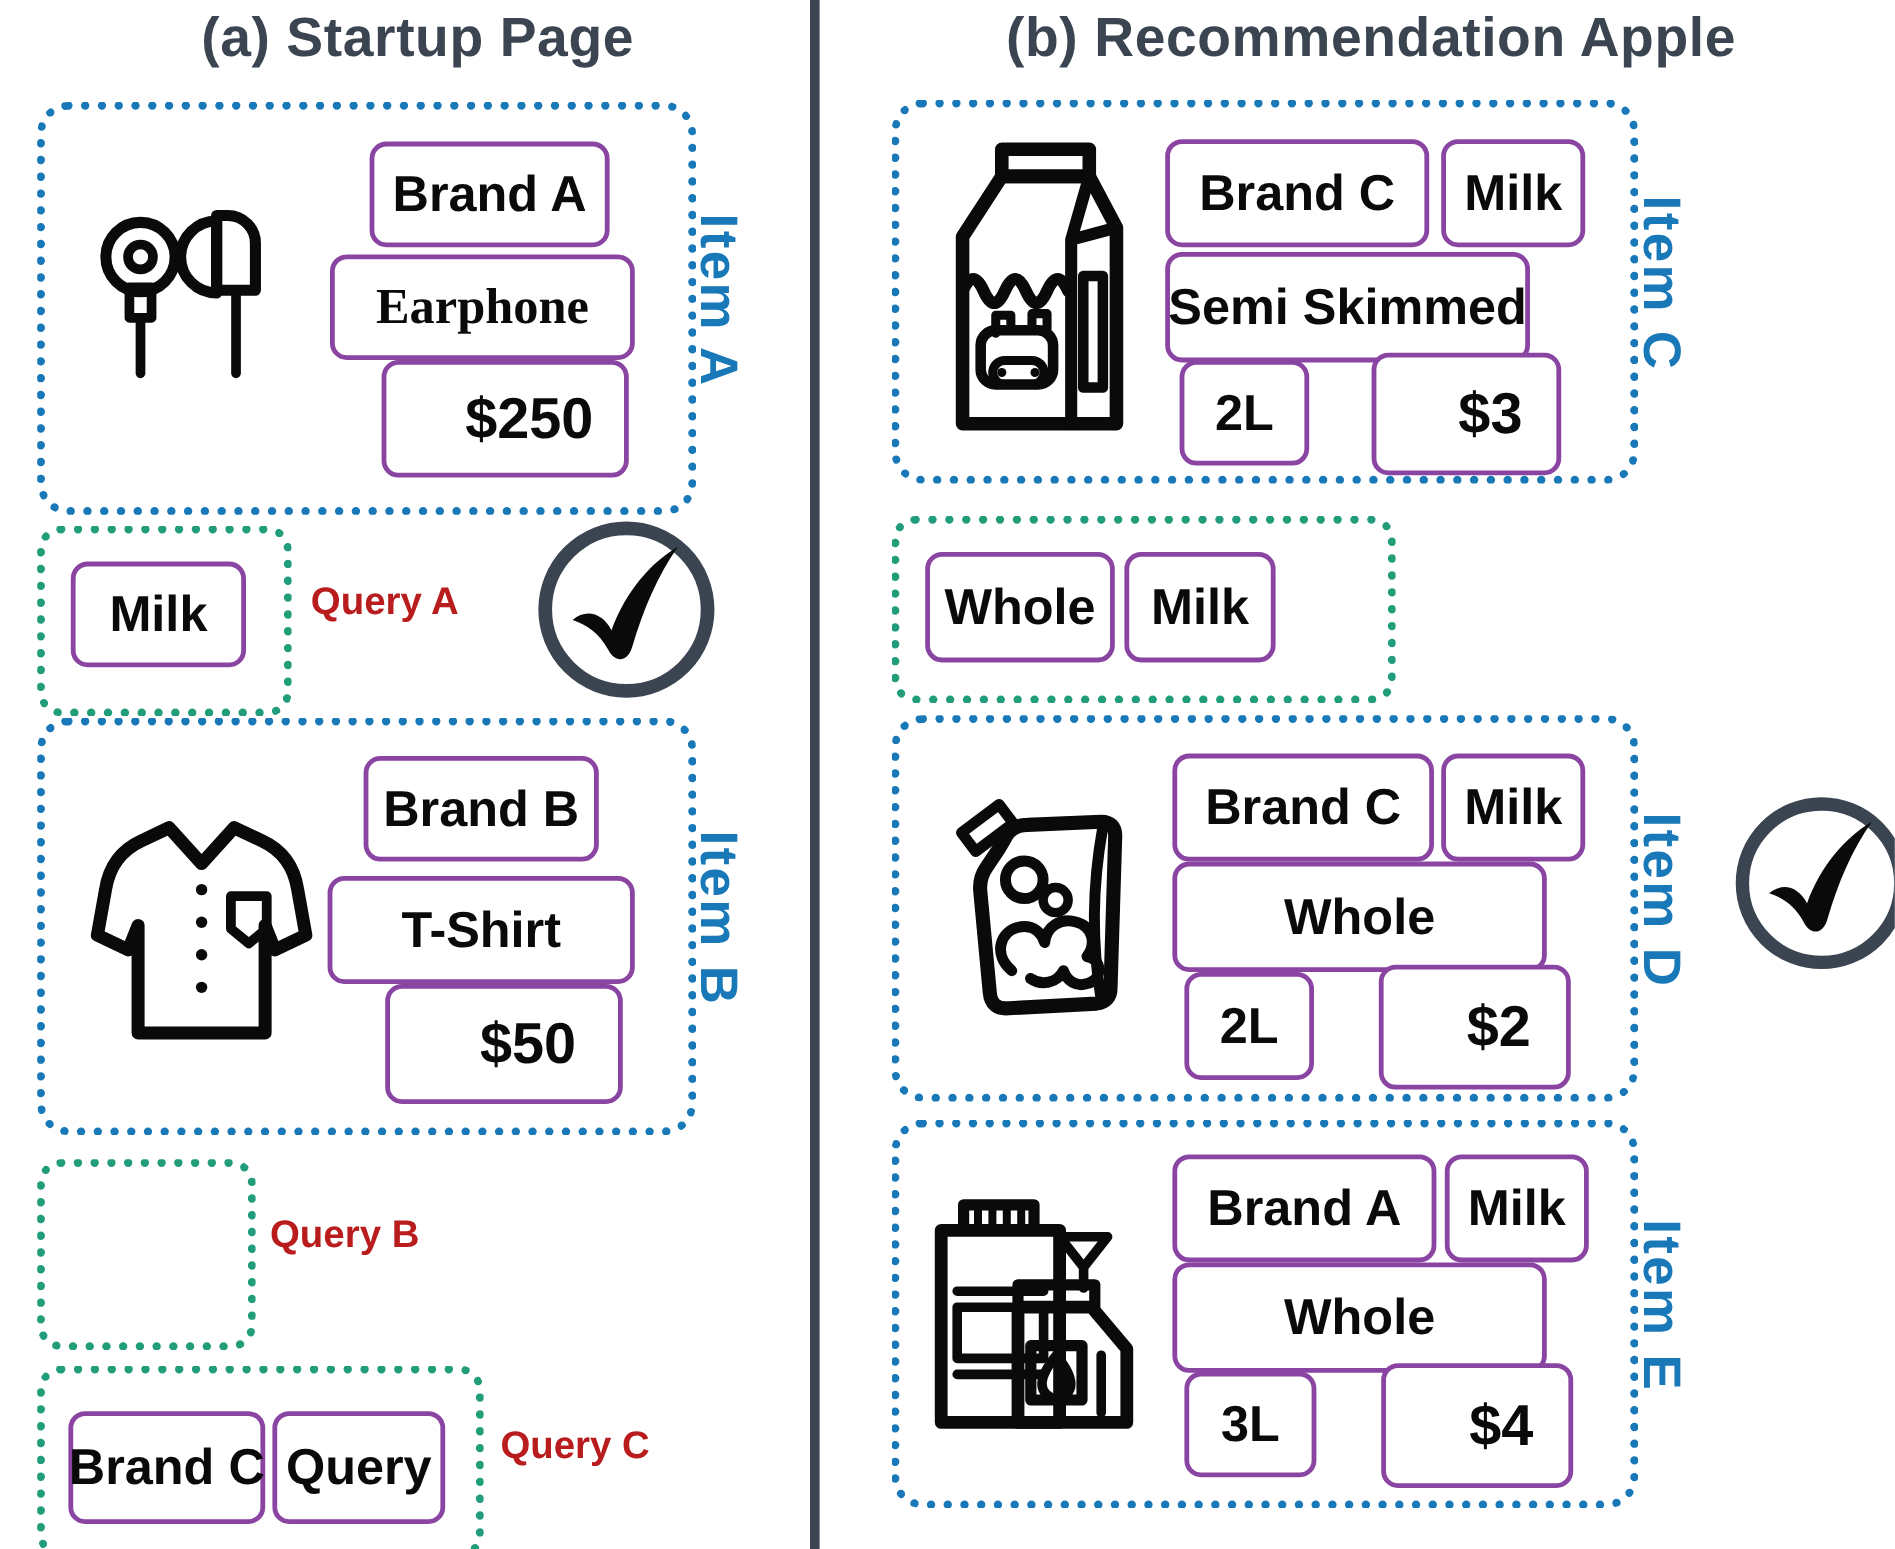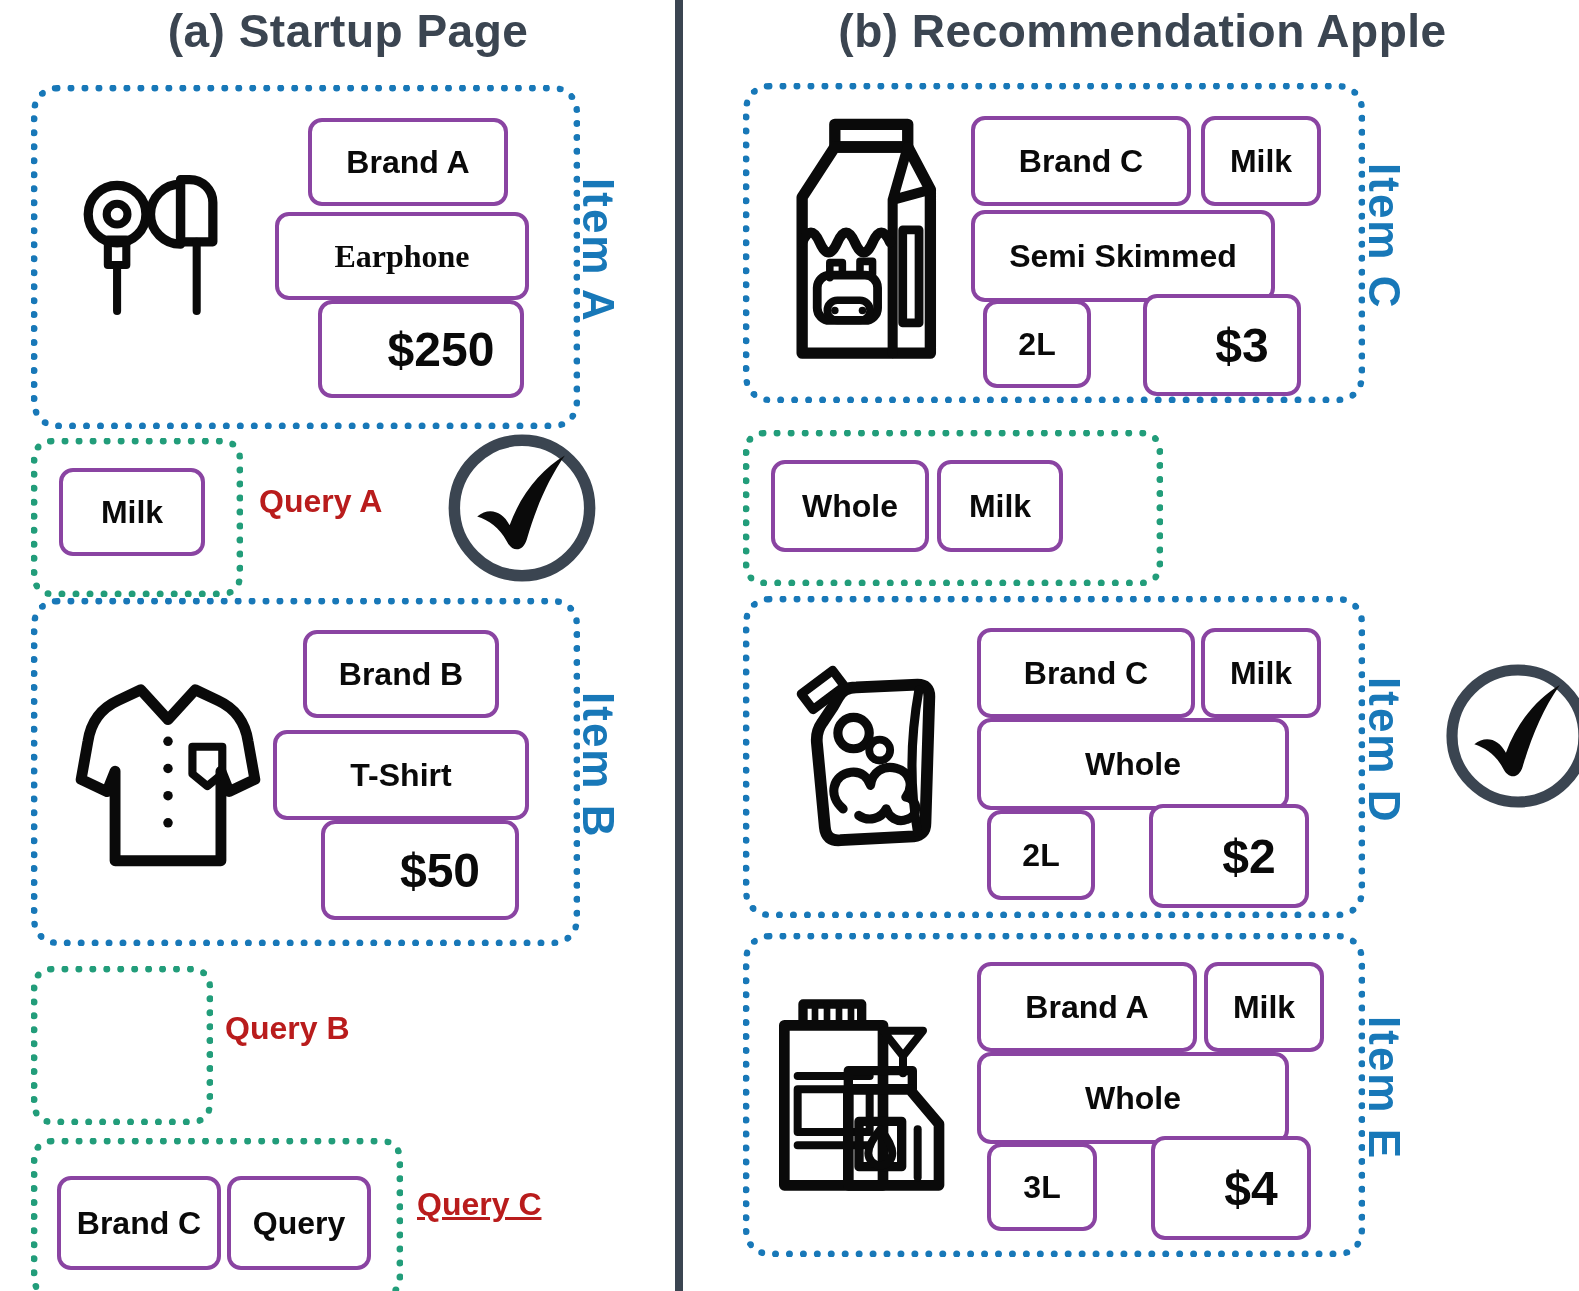--- a/index.html
+++ b/index.html
@@ -41,7 +41,7 @@
     background:#ffffff;
     display:flex;align-items:center;justify-content:center;
     font-weight:bold;color:#0a0a0a;
-    font-size:32px;white-space:nowrap;
+    font-size:42px;white-space:nowrap;
   }
   .chip.price{font-size:48px;padding-left:40px;}
   .v-label{

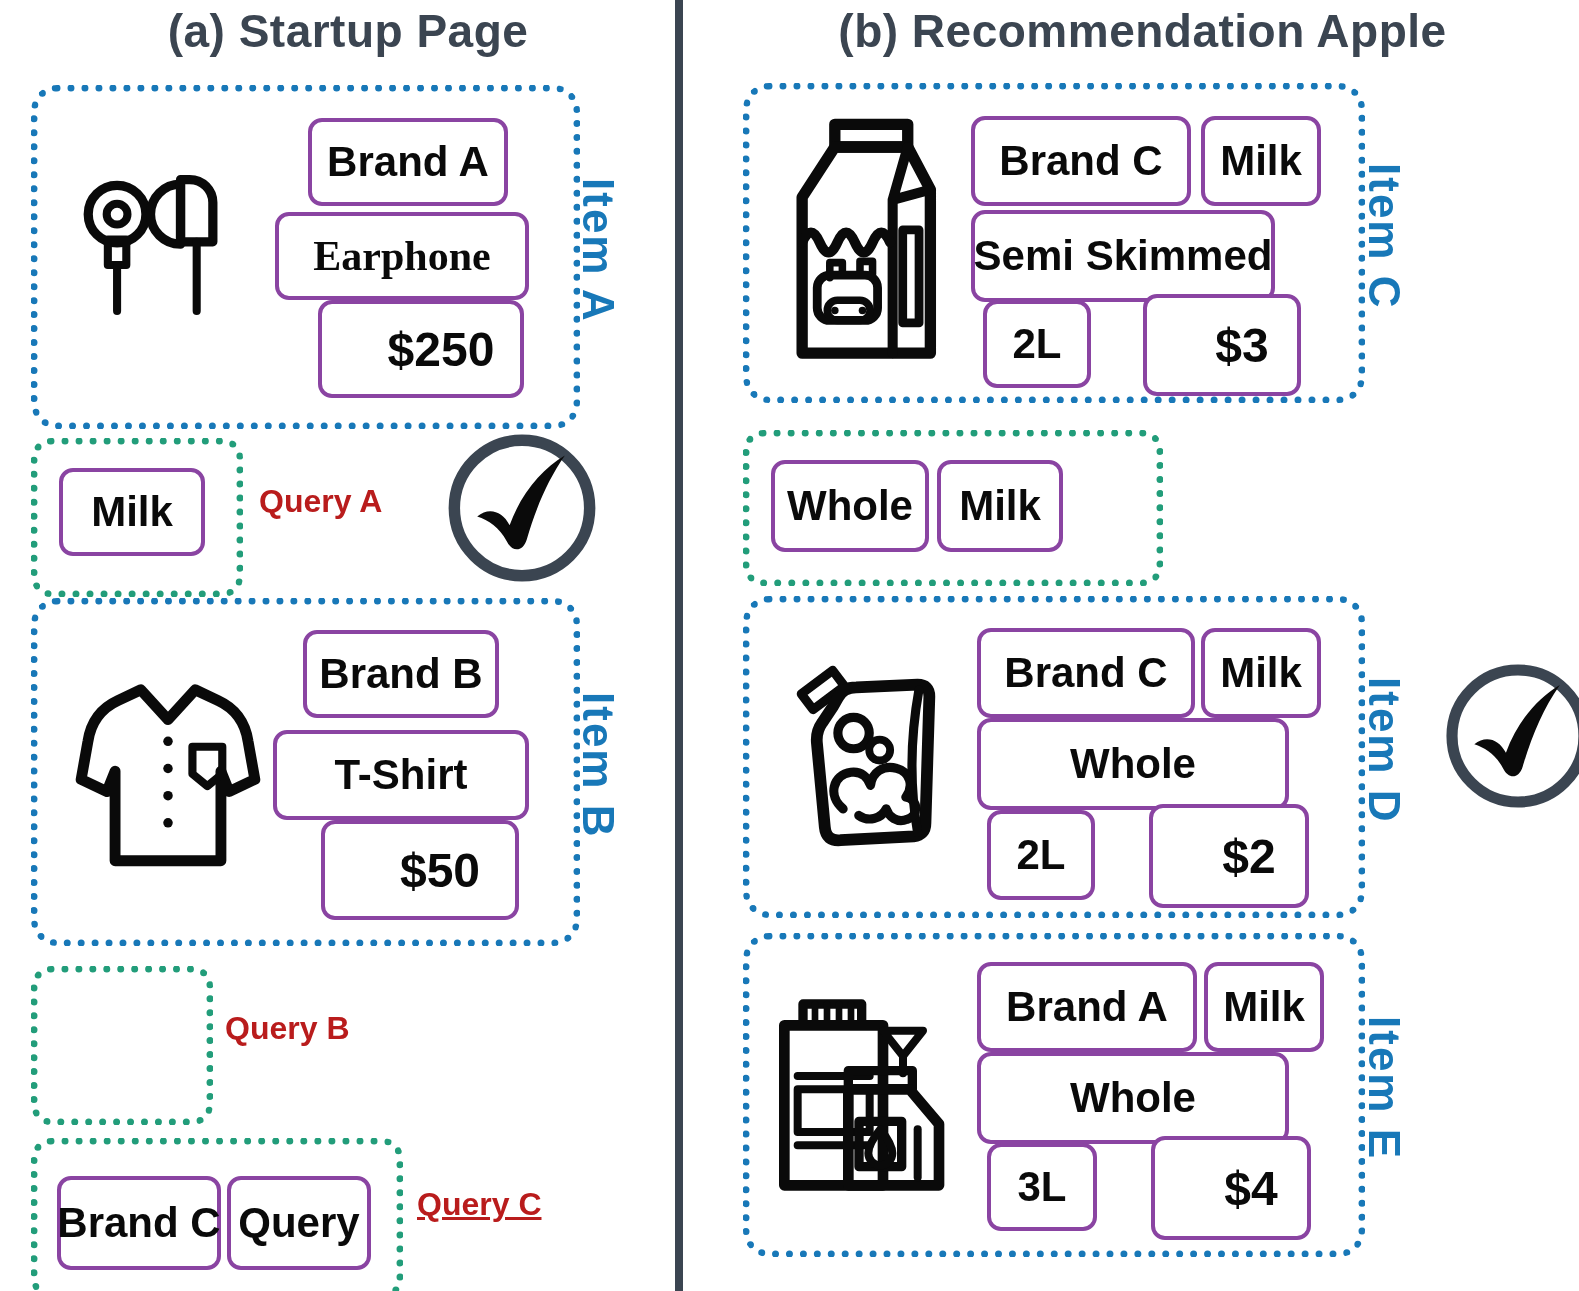--- a/index.html
+++ b/index.html
@@ -115,7 +115,7 @@
   <div class="query-box" style="left:10px;top:1138px;width:358px;height:147px;"></div>
   <div class="chip" style="left:36px;top:1176px;width:156px;height:86px;">Brand C</div>
   <div class="chip" style="left:206px;top:1176px;width:136px;height:86px;">Query</div>
-  <span class="q-label" style="left:396px;top:1186px;text-decoration:underline;">Query C</span>
+  <span class="q-label" style="left:396px;top:1186px;">Query C</span>
 
   <div class="panel-title pt-right">(b) Recommendation Apple</div>
 

